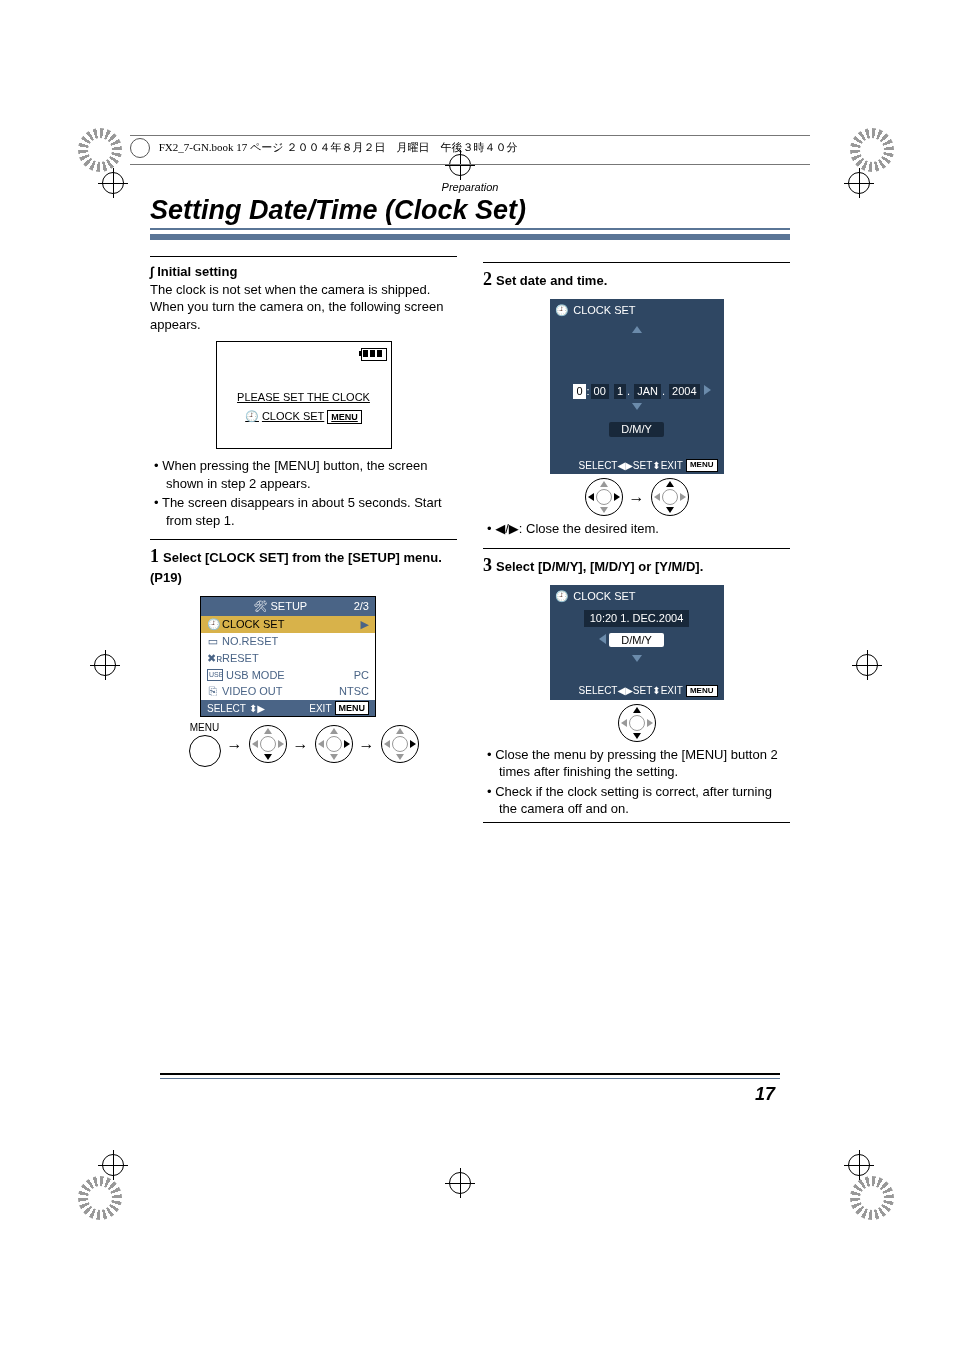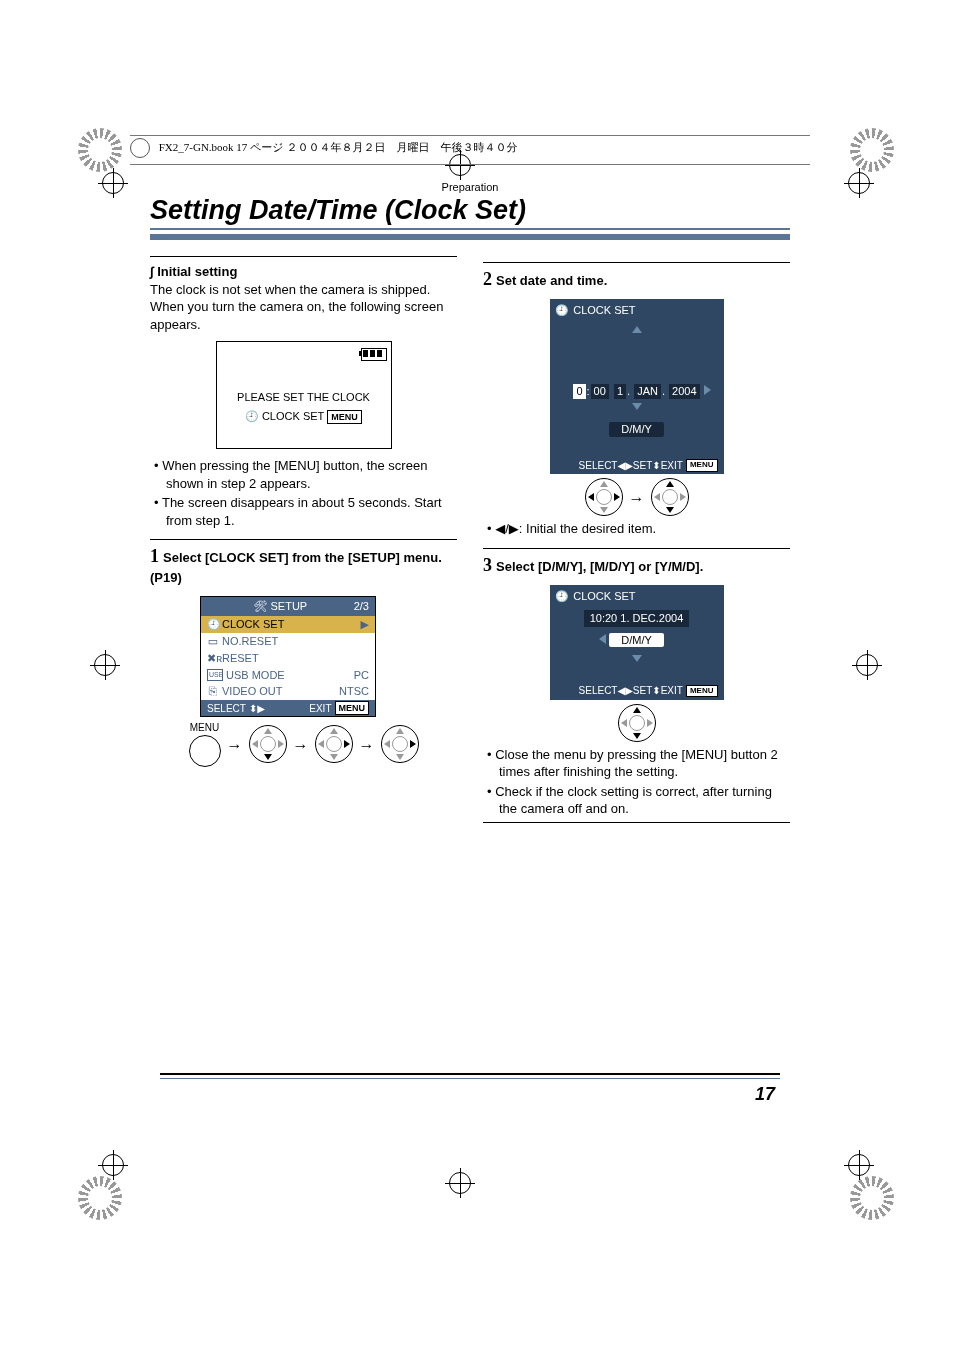--- a/index.html
+++ b/index.html
@@ -78,6 +78,7 @@
 
   .section-label {
     text-align: center;
+    font-style: italic;
     font-size: 11px;
   }
   h1.title {

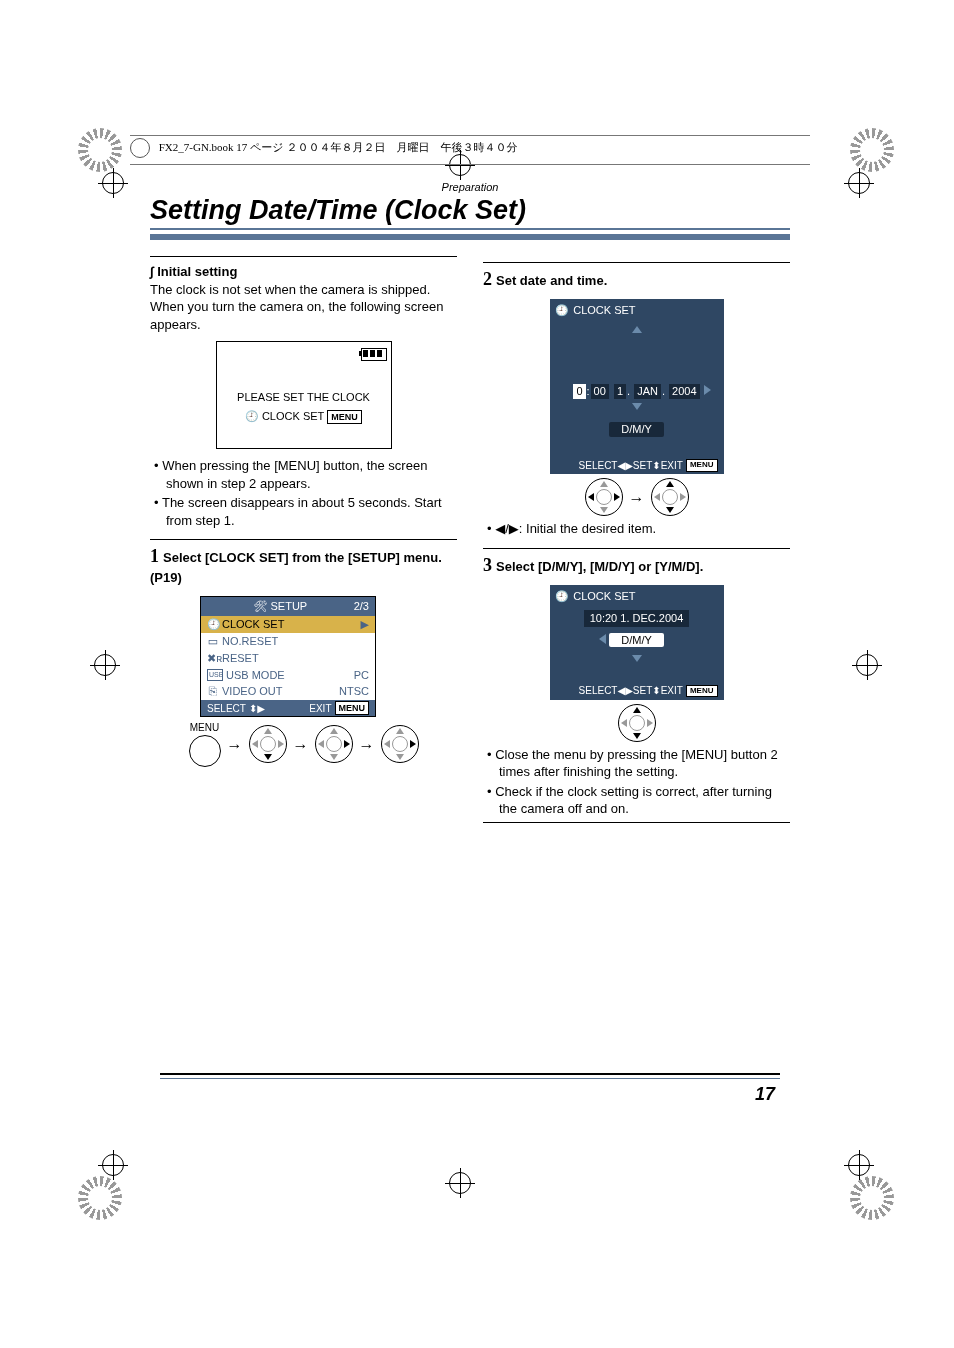--- a/index.html
+++ b/index.html
@@ -125,6 +125,7 @@
     width: 174px;
     margin: 8px auto;
     font-size: 11px;
+    text-decoration: underline;
   }
   .lcd .body {
     padding: 6px;

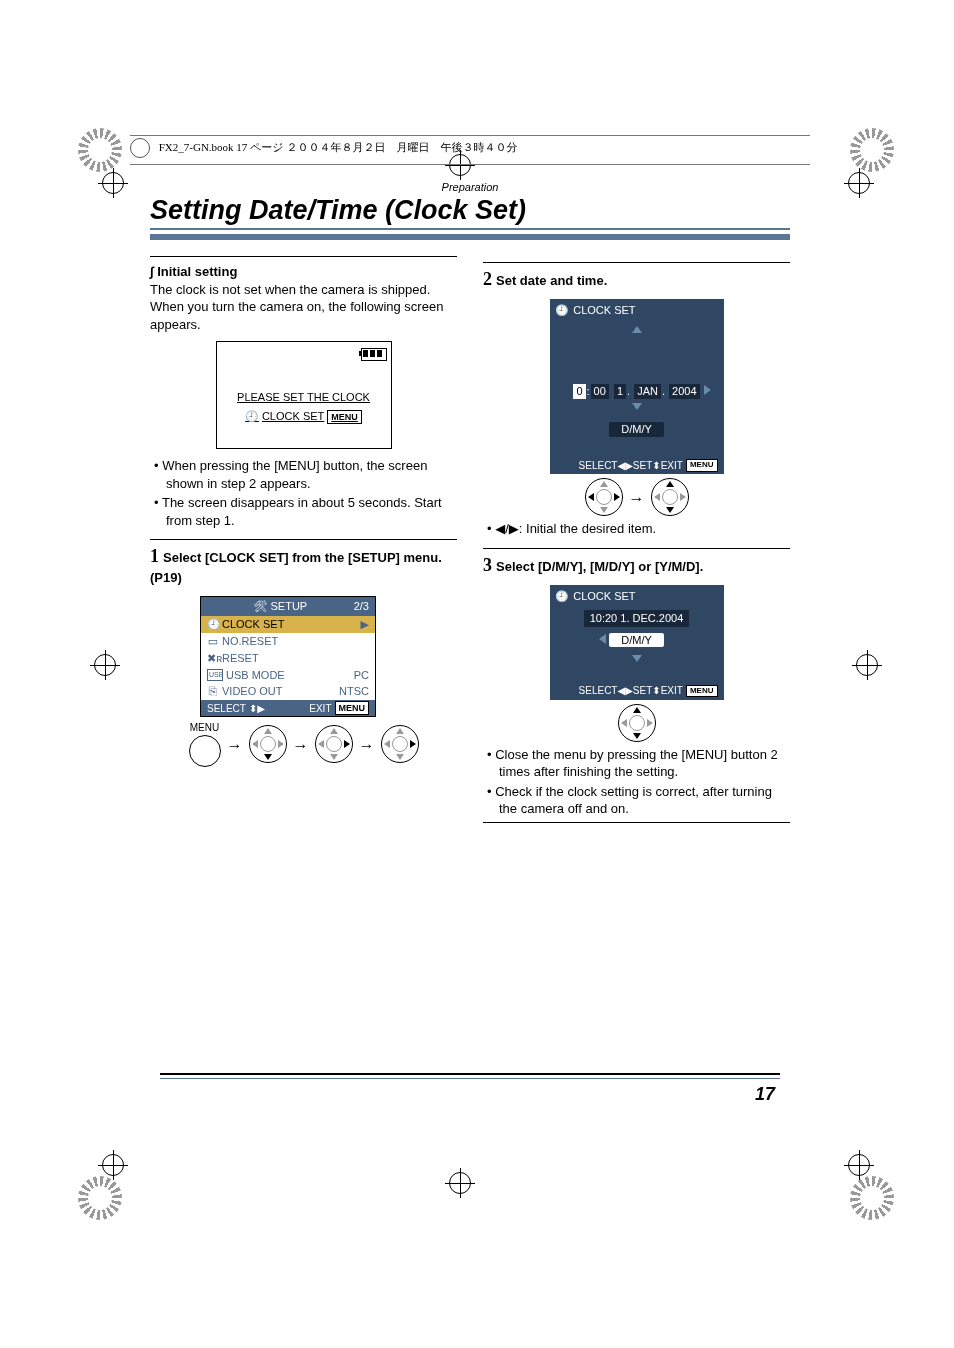--- a/index.html
+++ b/index.html
@@ -526,7 +526,7 @@
         </div>
 
         <ul class="bullets">
-          <li><span class="arrows-lr"></span>: <span>Initial the desired item.</span></li>
+          <li><span class="arrows-lr"></span>: <span>Close the desired item.</span></li>
         </ul>
 
         <div class="step">

